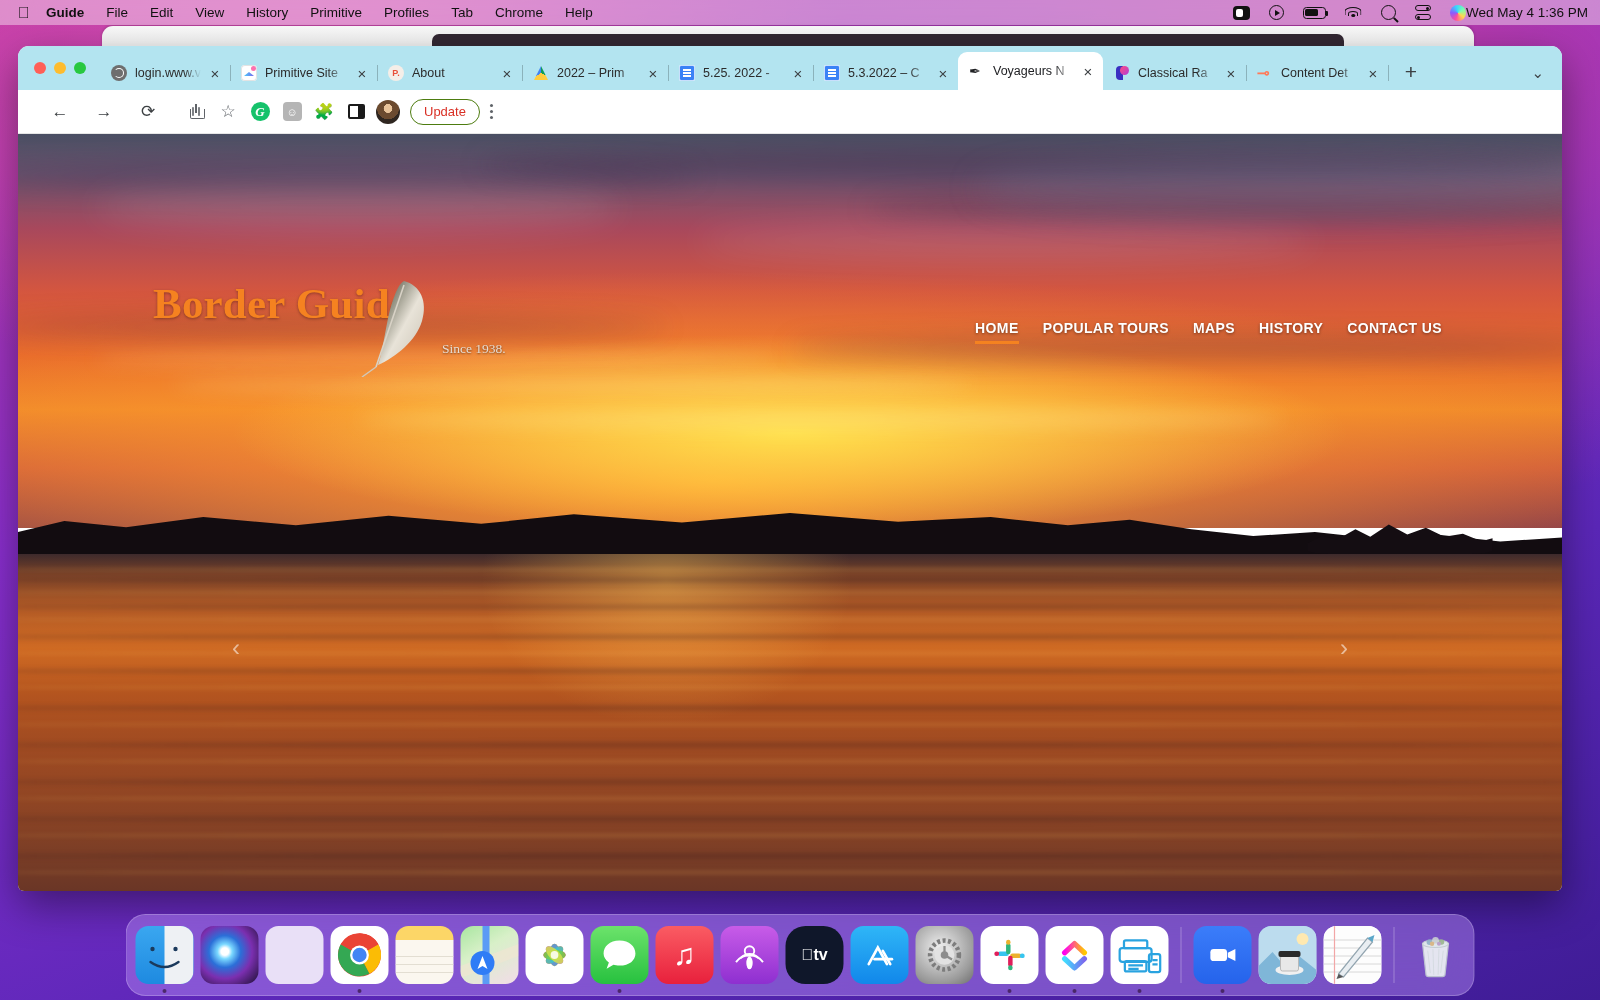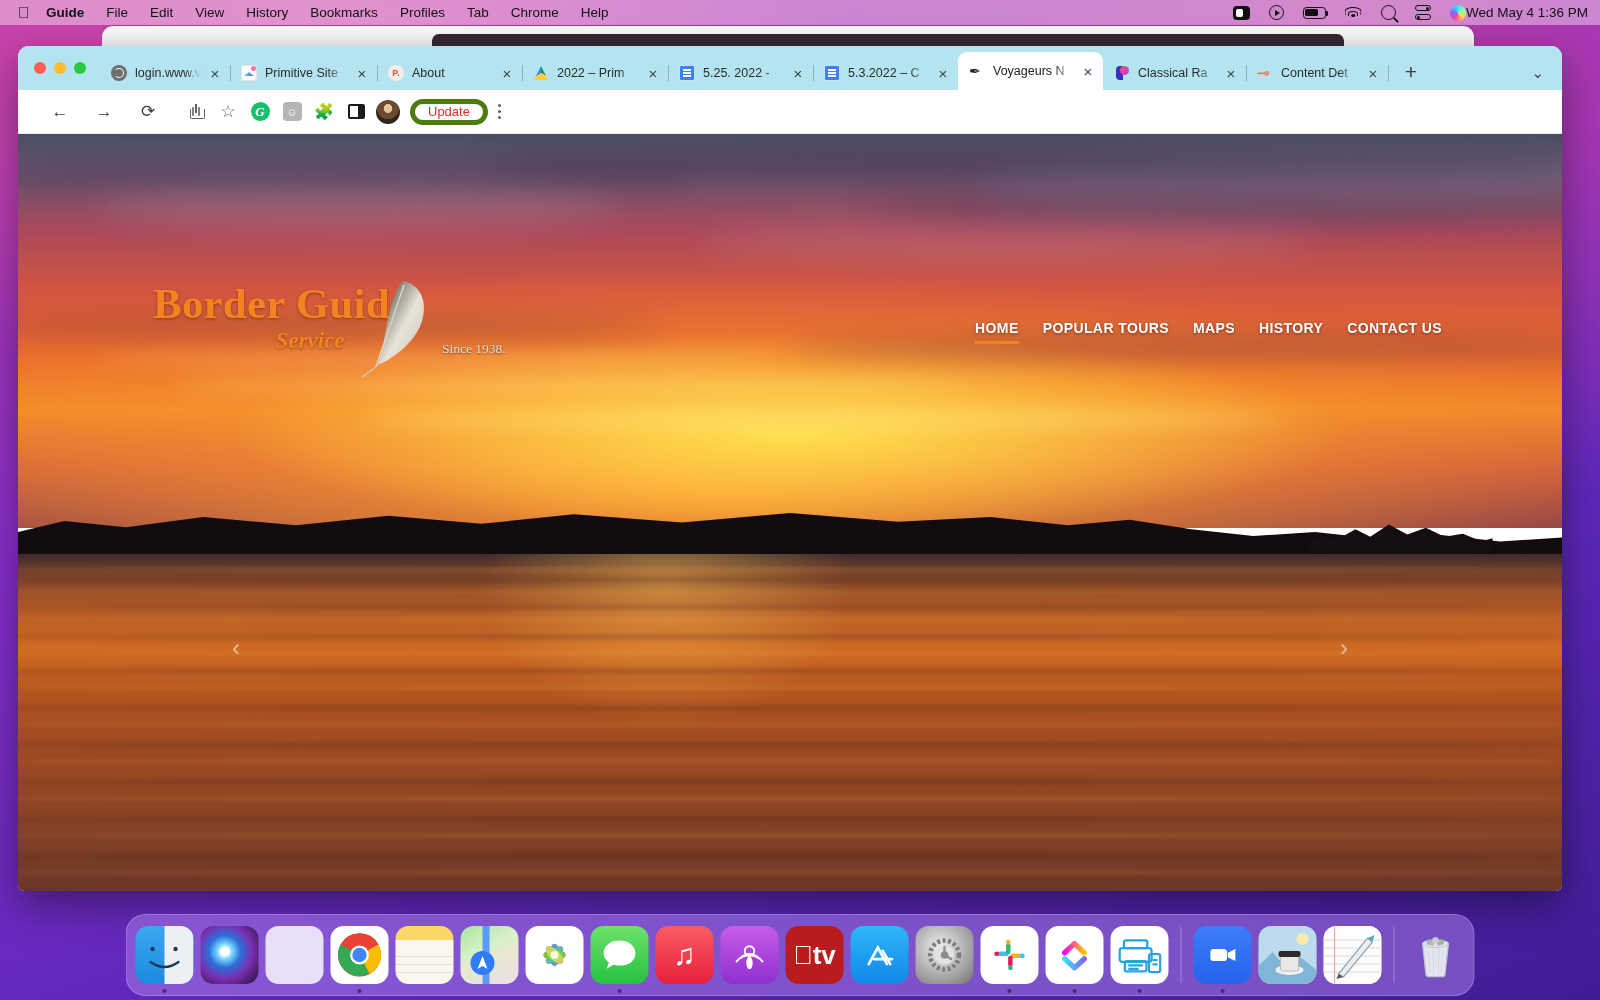--- a/index.html
+++ b/index.html
@@ -363,7 +363,7 @@
   <span class="mitem">Edit</span>
   <span class="mitem">View</span>
   <span class="mitem">History</span>
-  <span class="mitem">Bookmarks</span>
+  <span class="mitem">Primitive</span>
   <span class="mitem">Profiles</span>
   <span class="mitem">Tab</span>
   <span class="mitem">Chrome</span>

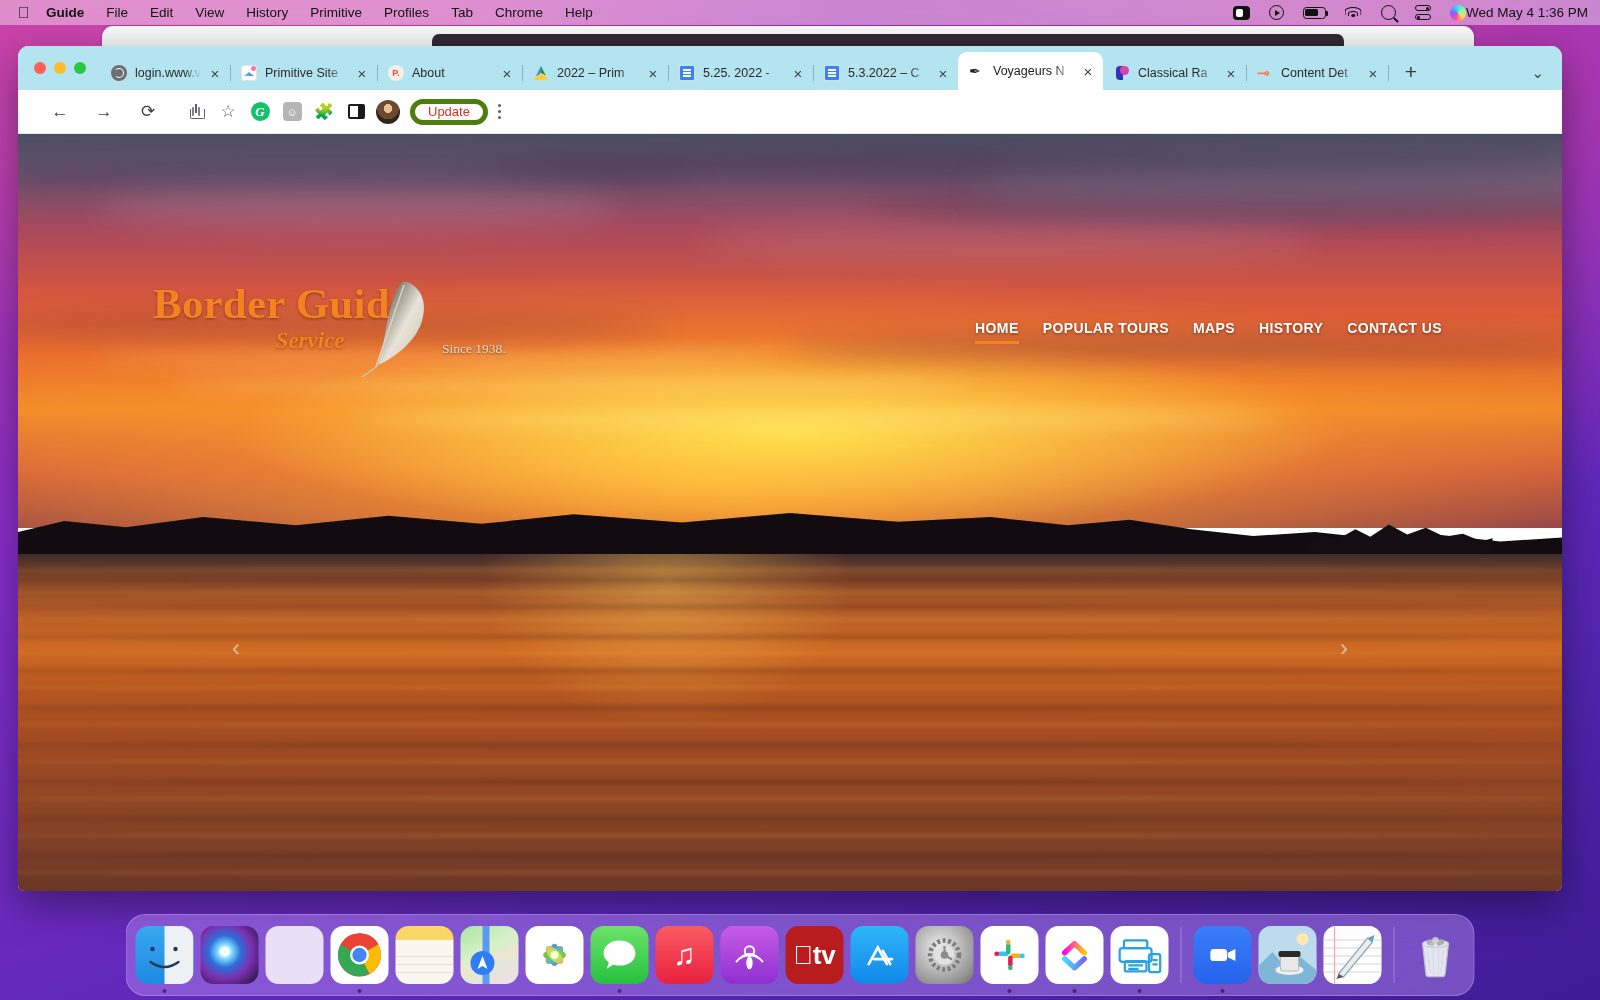--- a/index.html
+++ b/index.html
@@ -195,7 +195,7 @@
   .avatar { width: 24px; height: 24px; border-radius: 50%;
      background: radial-gradient(circle at 50% 35%, #e8c39a 0 22%, #6b4a2f 23% 55%, #2f2620 56% 100%); }
   .update-btn {
-    height: 26px; border: 5px solid #4d7c0f; border-radius: 13px;
+    height: 26px; border: 1px solid #4d7c0f; border-radius: 13px;
     color: #d93025; font-size: 13px; padding: 0 13px;
     display: flex; align-items: center; margin-left: 8px; background: #fff;
   }

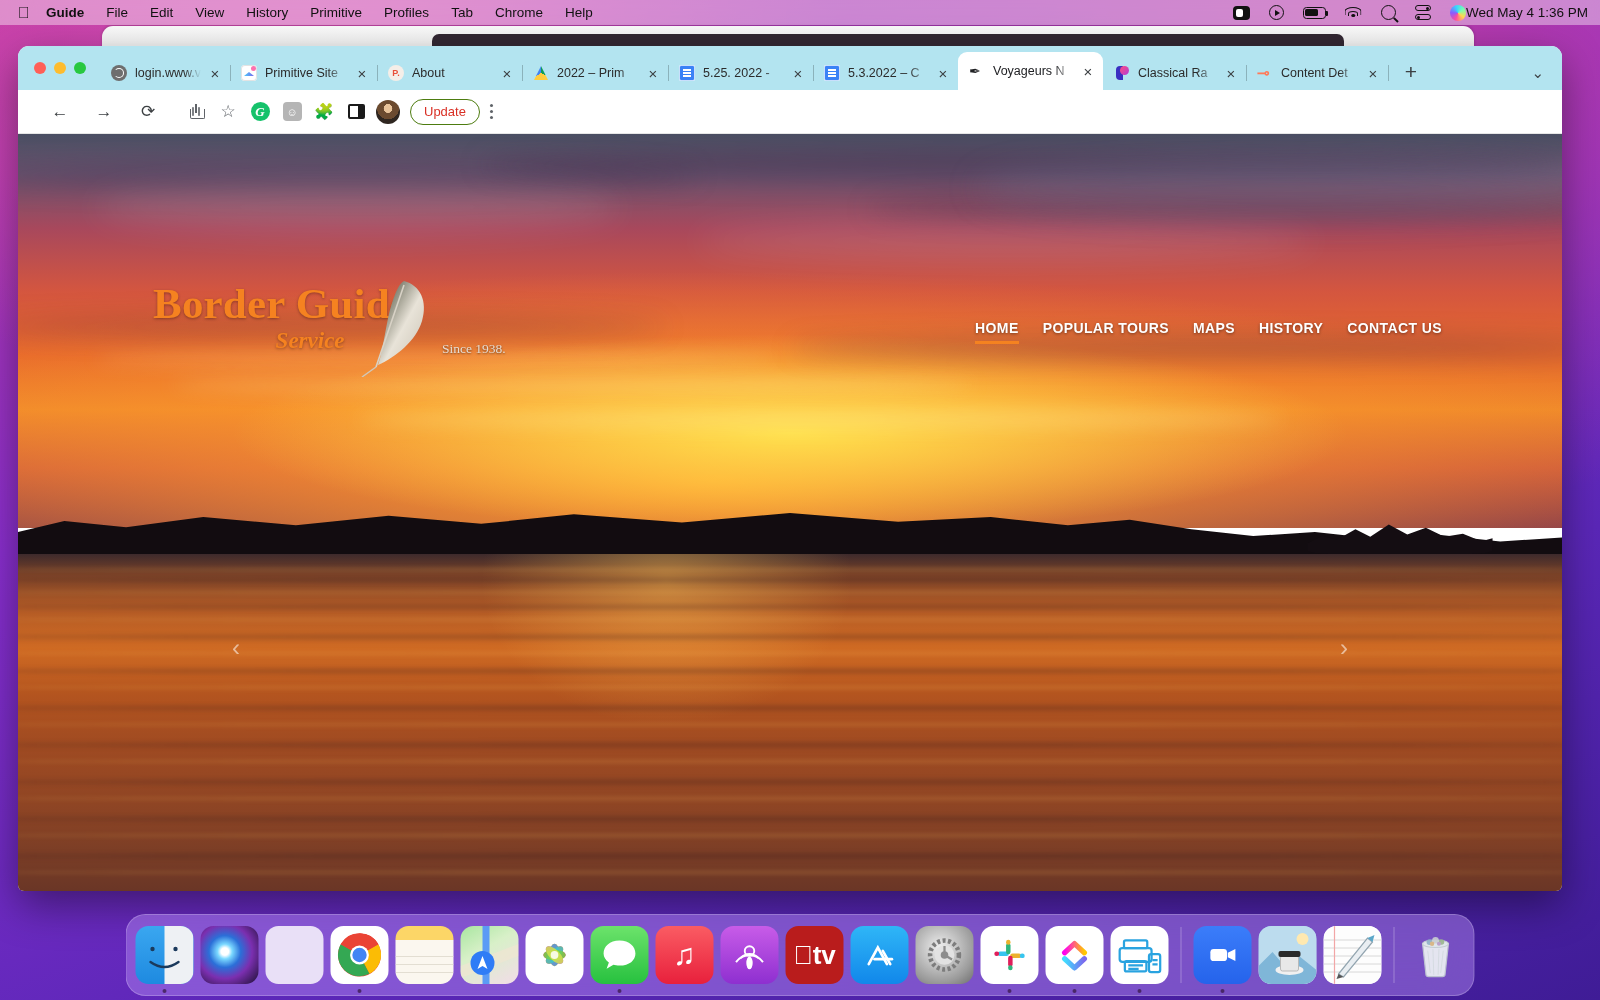--- a/index.html
+++ b/index.html
@@ -555,7 +555,6 @@
 
       <div id="logo">
         <div class="logo-main"><span>Border Guide</span><span class="reg">®</span></div>
-        <div class="logo-sub">Service</div>
       </div>
       <svg id="feather" viewBox="0 0 90 100">
         <defs>

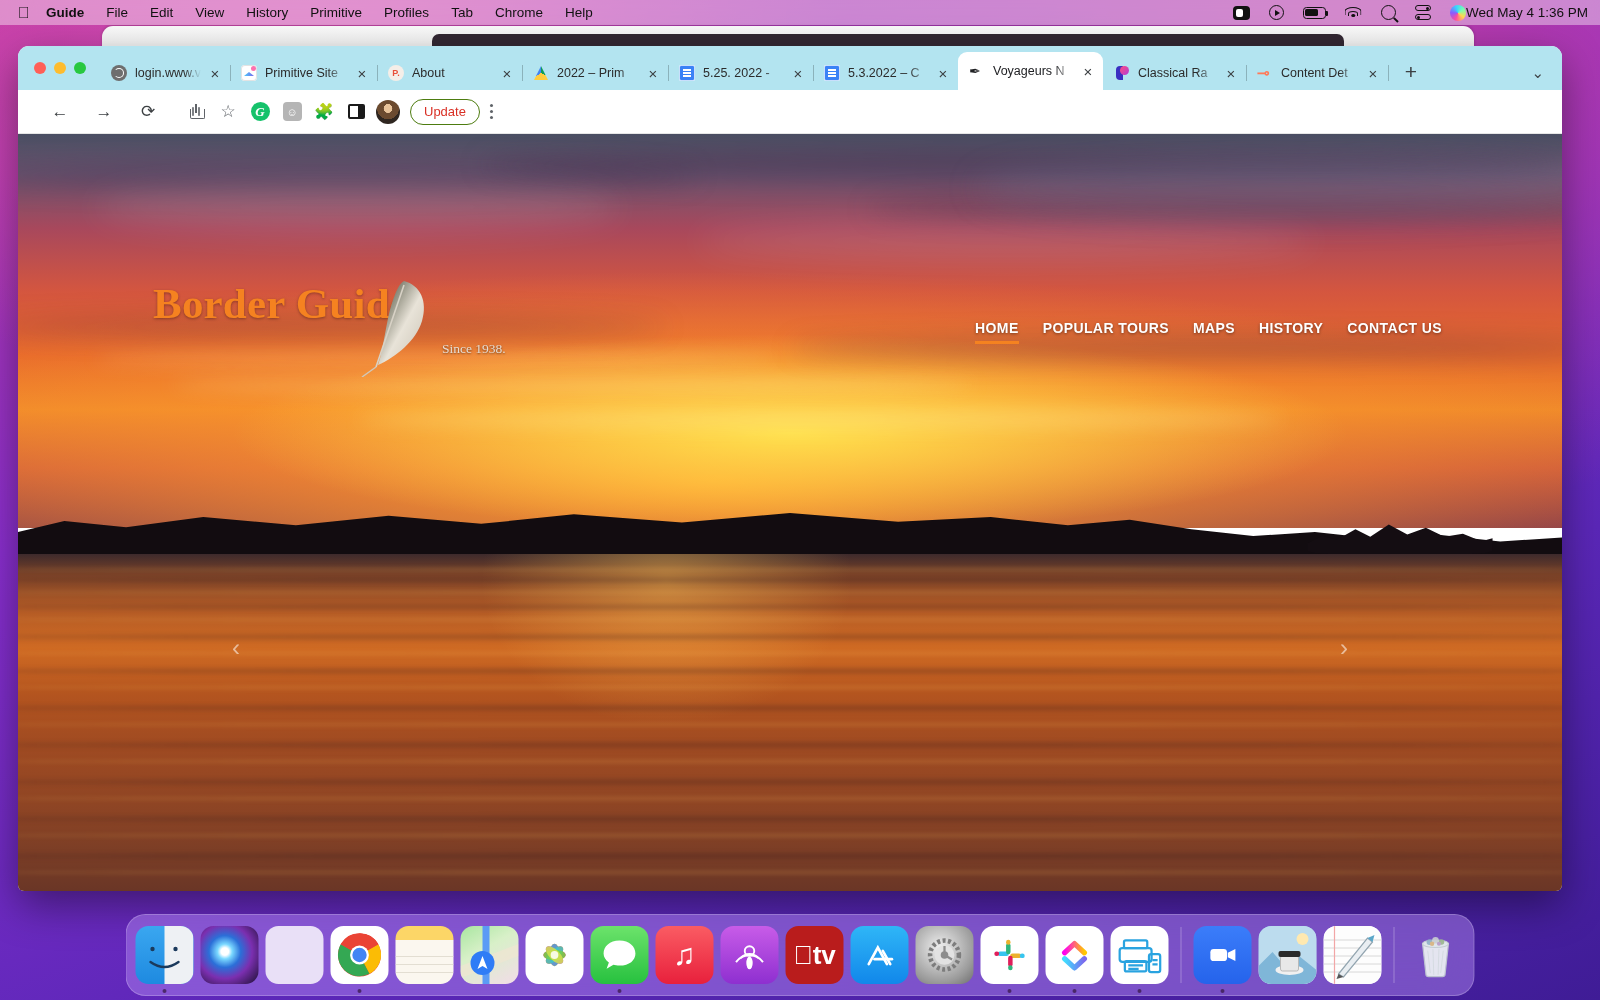--- a/index.html
+++ b/index.html
@@ -340,7 +340,7 @@
   .d-msg { background: linear-gradient(#6ce36b,#27c13f); }
   .d-music { background: linear-gradient(#fa5c63,#e8203c); }
   .d-pod { background: linear-gradient(#c85ce8,#8e2fd0); }
-  .d-tv { background: #b91c1c; color:#fff; font-size: 26px; font-weight: bold; }
+  .d-tv { background: #0f172a; color:#fff; font-size: 16px; font-weight: bold; border-radius: 20px; }
   .d-appstore { background: linear-gradient(#2fb6f7,#1187ea); }
   .d-sysprefs { background: radial-gradient(circle at 42% 38%, #f0f0f0, #9a9a9a 70%, #6e6e6e 100%); }
   .d-slack { background:#fff; }

